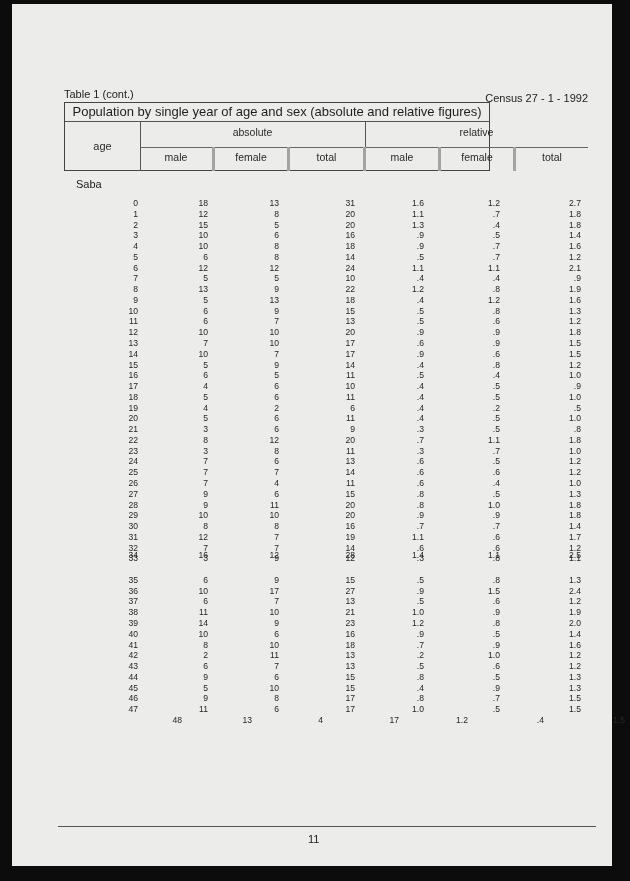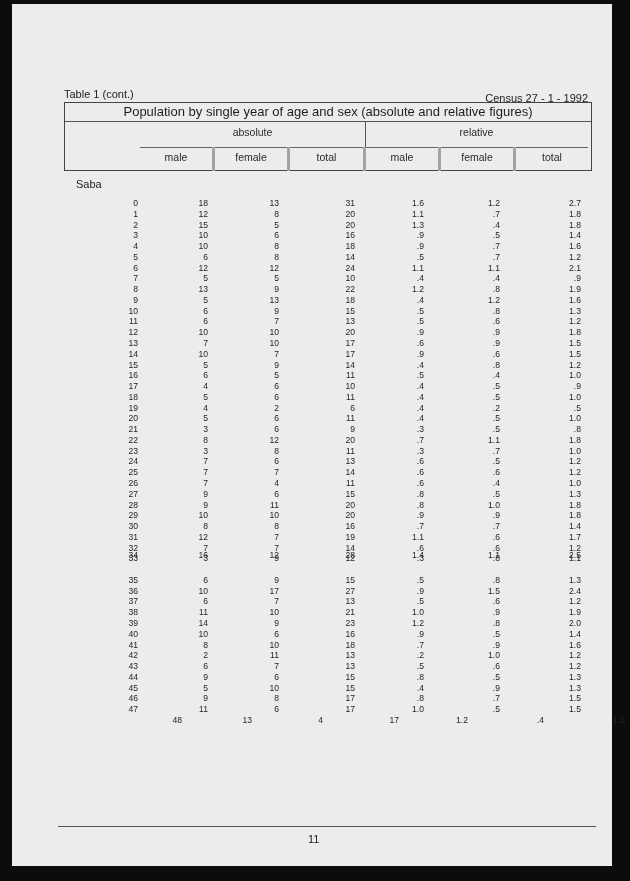--- a/index.html
+++ b/index.html
@@ -17,7 +17,7 @@
   .table-label { position: absolute; left: 52px; top: 84px; font-size: 11px; color: #222; }
   .census-date { position: absolute; right: 24px; top: 88px; font-size: 11px; color: #222; }
   .table-box {
-    position: absolute; left: 52px; top: 98px; width: 528px; height: 69px;
+    position: absolute; left: 52px; top: 98px; width: 426px; height: 69px;
     border: 1px solid #444; box-sizing: border-box;
   }
   .title-row {

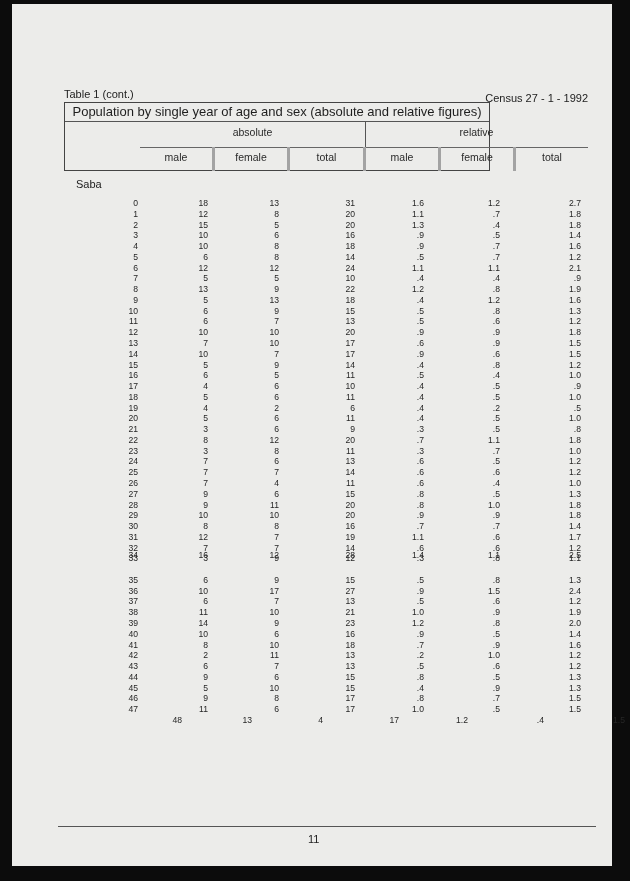--- a/index.html
+++ b/index.html
@@ -63,6 +63,7 @@
 
   <div class="table-box">
     <div class="title-row">Population by single year of age and sex (absolute and relative figures)</div>
+    <div class="age-head">age</div>
     <div class="group-head group-rel">relative</div>
     <div class="group-head group-abs">absolute</div>
     <div class="col-head" style="left:75px;width:75px;">male</div>

